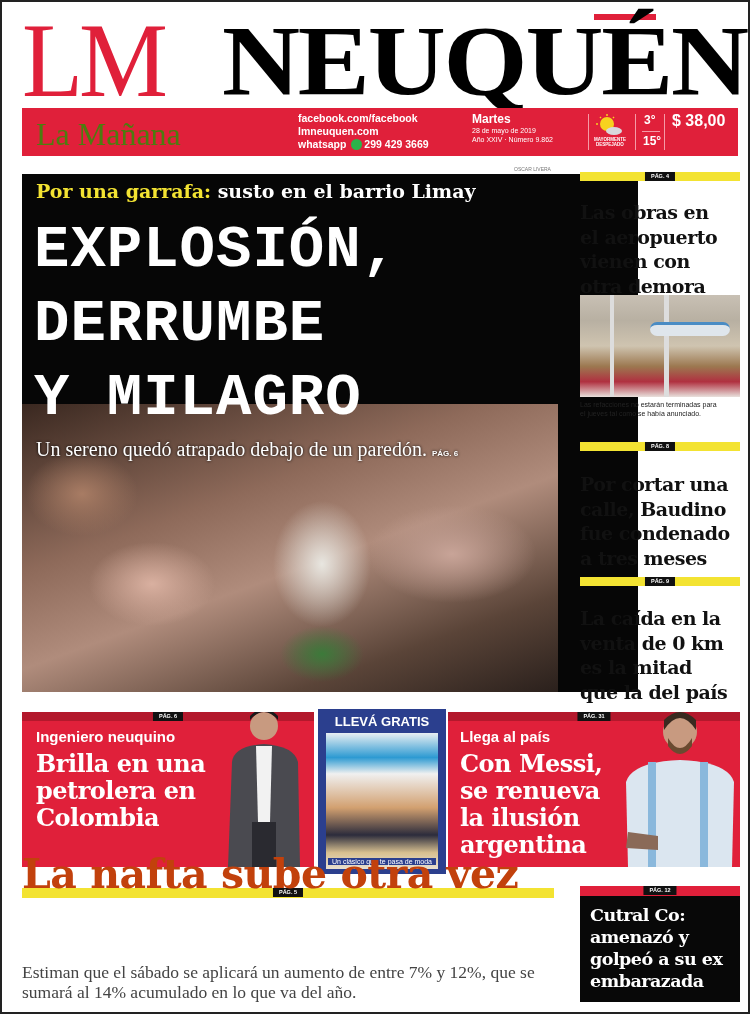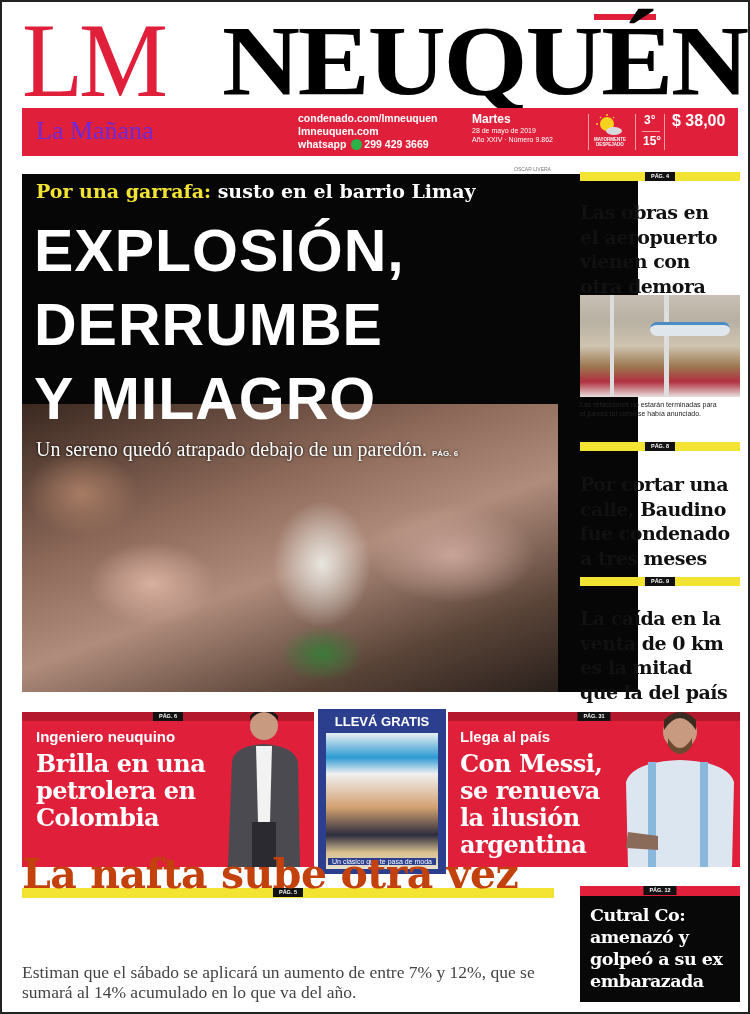--- a/index.html
+++ b/index.html
@@ -11,7 +11,7 @@
   .mast-neuquen { left: 220px; top: 14px; font-family: "Liberation Serif", serif; font-size: 100px; line-height: 90px; color: #000; font-weight: bold; letter-spacing: -2px; transform: scaleX(1.08); transform-origin: left; }
   .mast-bar-accent { left: 592px; top: 12px; width: 62px; height: 6px; background: #e0203a; }
   .redbar { left: 20px; top: 106px; width: 716px; height: 48px; background: #e0203a; }
-  .lamanana { left: 34px; top: 114px; font-family: "Liberation Serif", serif; font-size: 26px; color: #6d28d9; }
+  .lamanana { left: 34px; top: 114px; font-family: "Liberation Serif", serif; font-size: 32px; color: #4d7c0f; }
   .contact { left: 296px; top: 110px; font-family: "Liberation Sans", sans-serif; font-size: 10.5px; color: #fff; font-weight: bold; line-height: 13px; }
   .wa-icon { display: inline-block; width: 11px; height: 11px; border-radius: 50%; background: #2bb34a; vertical-align: -2px; margin: 0 2px; }
   .date-block { left: 470px; top: 110px; width: 110px; text-align: left; color: #fff; font-family: "Liberation Sans", sans-serif; }

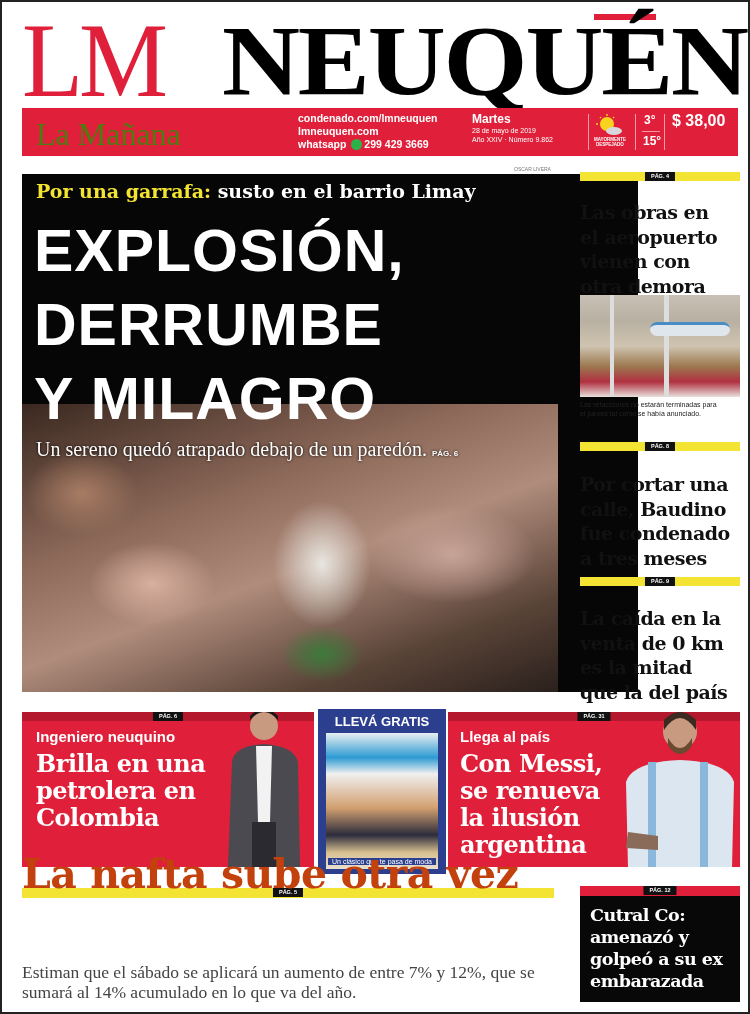--- a/index.html
+++ b/index.html
@@ -81,7 +81,7 @@
 <div class="abs redbar"></div>
 <div class="abs lamanana">La Mañana</div>
 <div class="abs contact">
-  <div>condenado.com/lmneuquen</div>
+  <div>facebook.com/facebook</div>
   <div>lmneuquen.com</div>
   <div><span>whatsapp</span> <span class="wa-icon"></span><span>299 429 3669</span></div>
 </div>

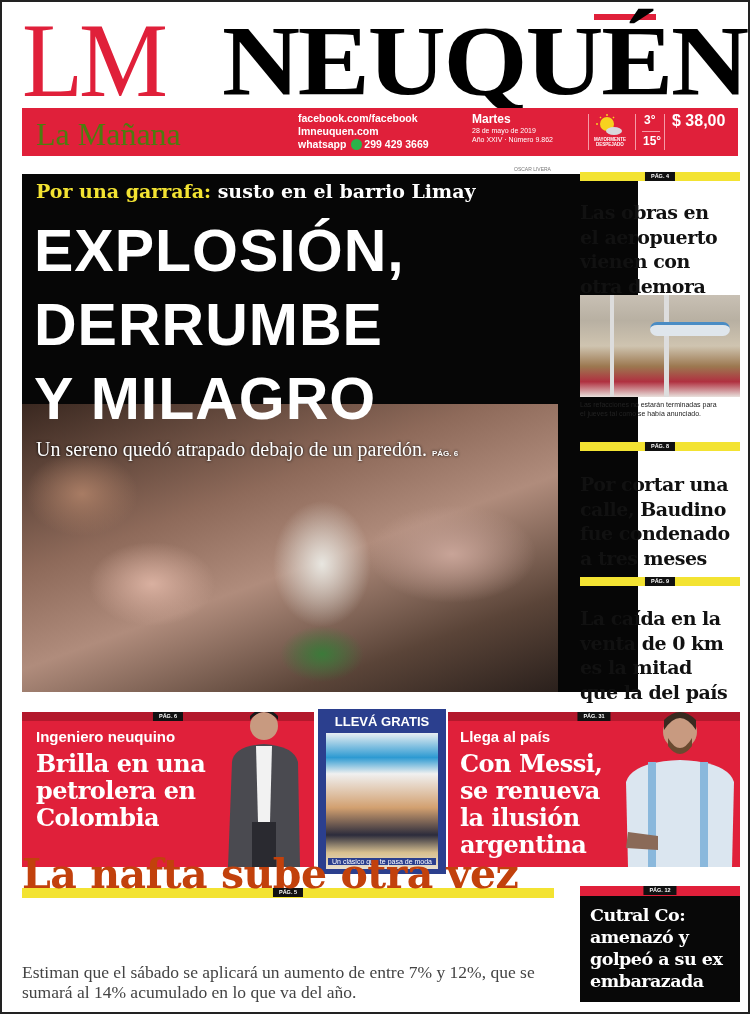--- a/index.html
+++ b/index.html
@@ -36,7 +36,7 @@
   .credit { right: 8px; top: 0px; font-size: 5px; color: #777; font-family: "Liberation Sans", sans-serif; }
   .kicker { position: absolute; left: 14px; top: 6px; font-family: "DejaVu Serif", serif; font-weight: bold; font-size: 19px; color: #fff; }
   .kicker .hl { color: #f3e332; }
-  .headline { position: absolute; left: 12px; top: 40px; font-family: Liberation Sans, sans-serif; font-weight: bold; font-size: 59px; line-height: 74px; color: #fff; letter-spacing: 1px; }
+  .headline { position: absolute; left: 12px; top: 40px; font-family: Liberation Mono, monospace; font-weight: bold; font-size: 59px; line-height: 74px; color: #fff; letter-spacing: 1px; }
   .subhead { position: absolute; left: 14px; top: 264px; font-family: "Liberation Serif", serif; font-size: 20px; color: #fff; text-shadow: 0 0 3px #000; }
   .subhead .pg { font-family: "Liberation Sans", sans-serif; font-size: 8px; font-weight: bold; }
 

